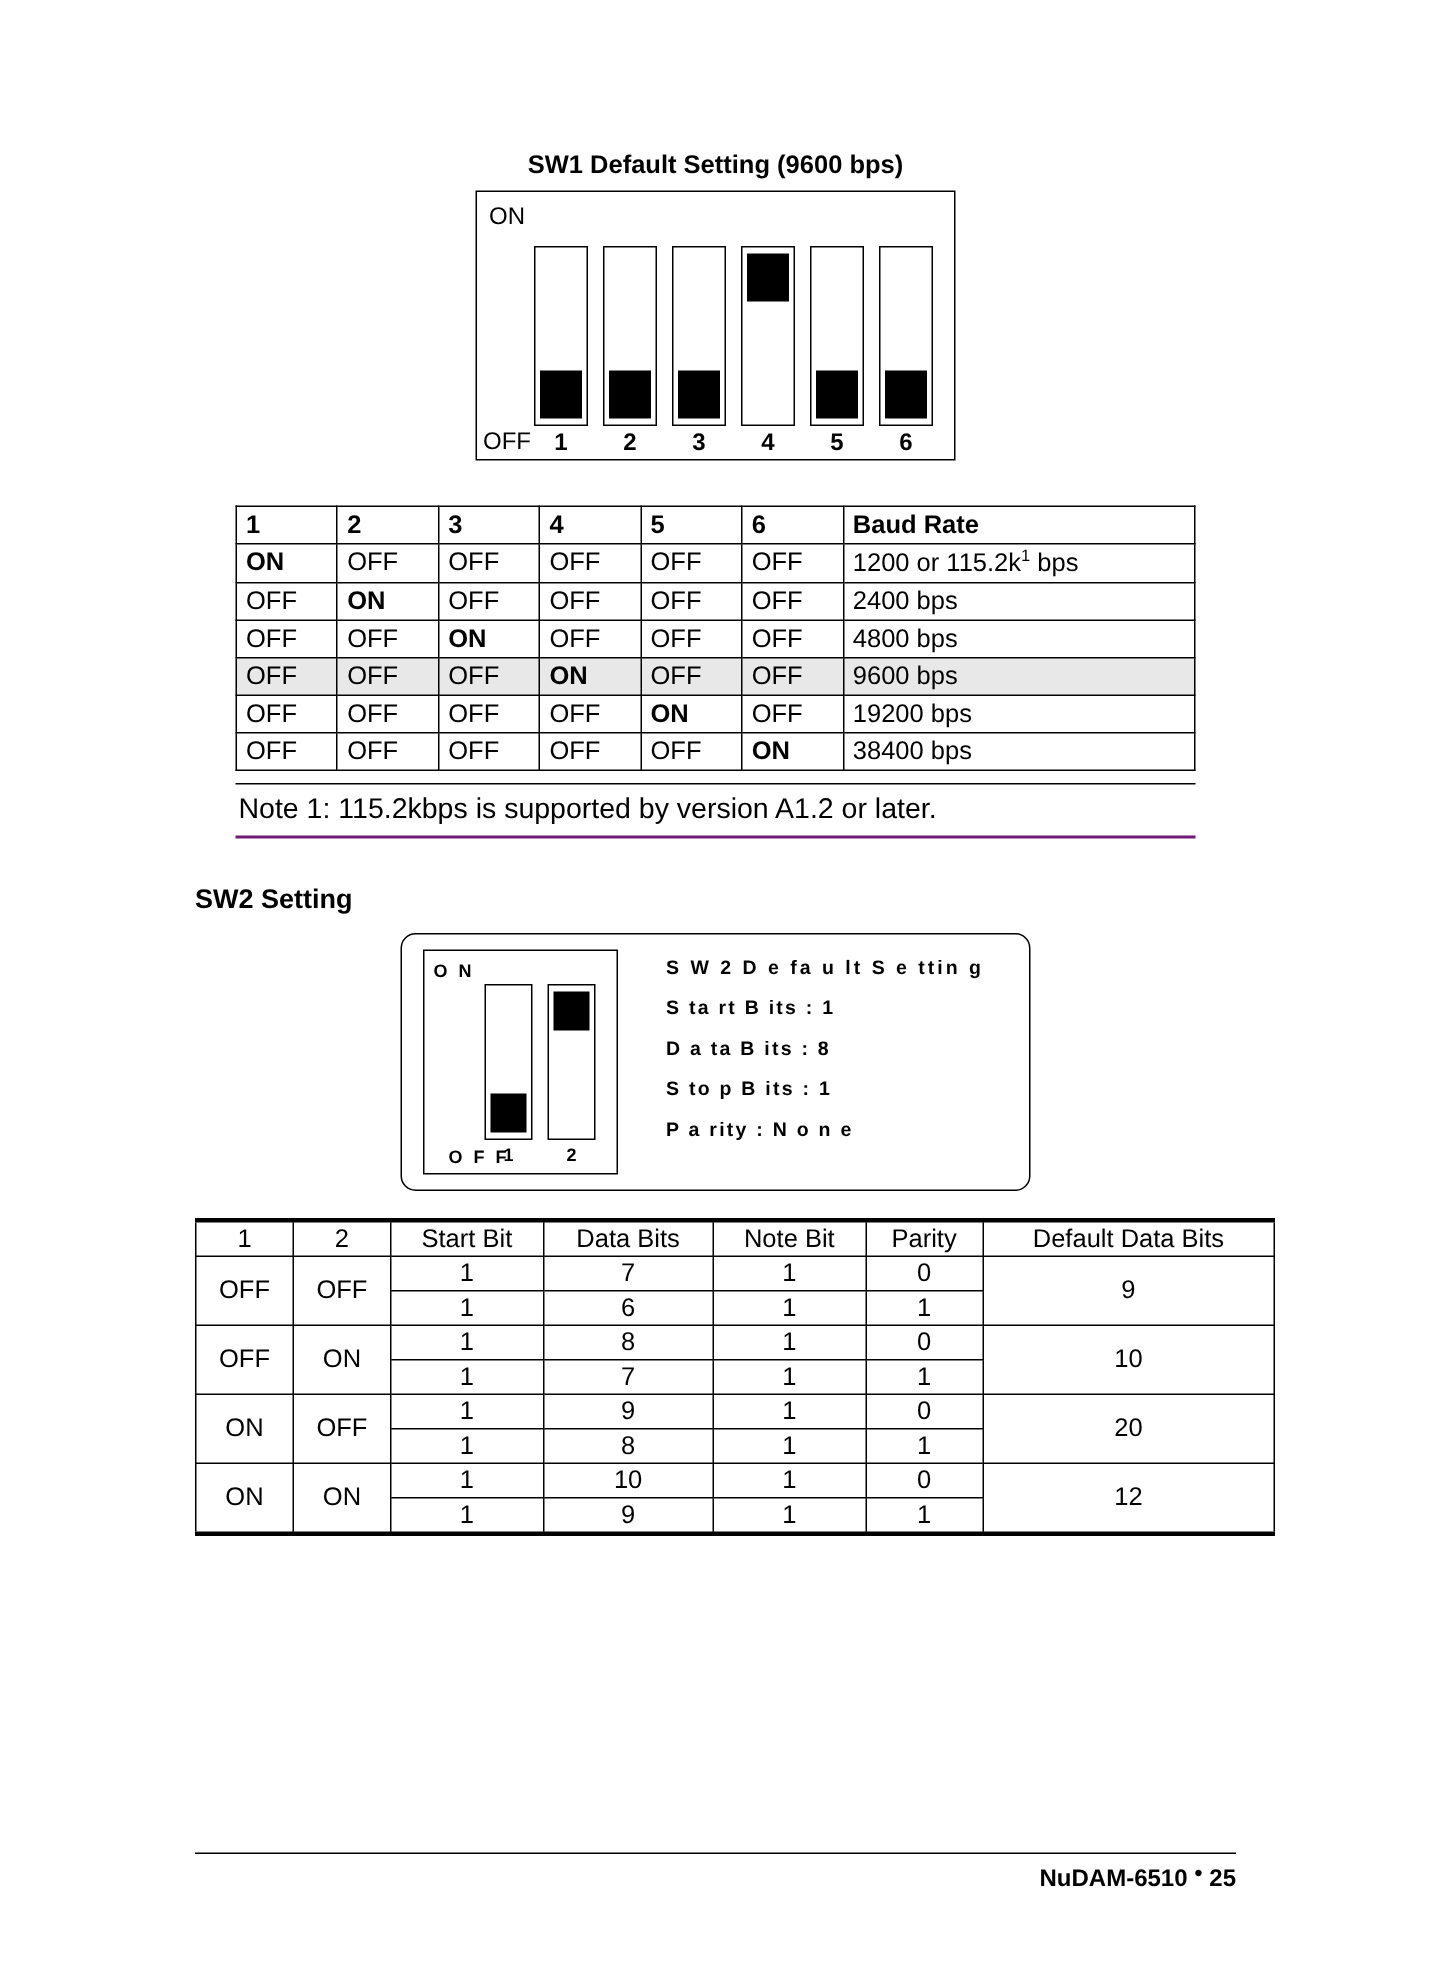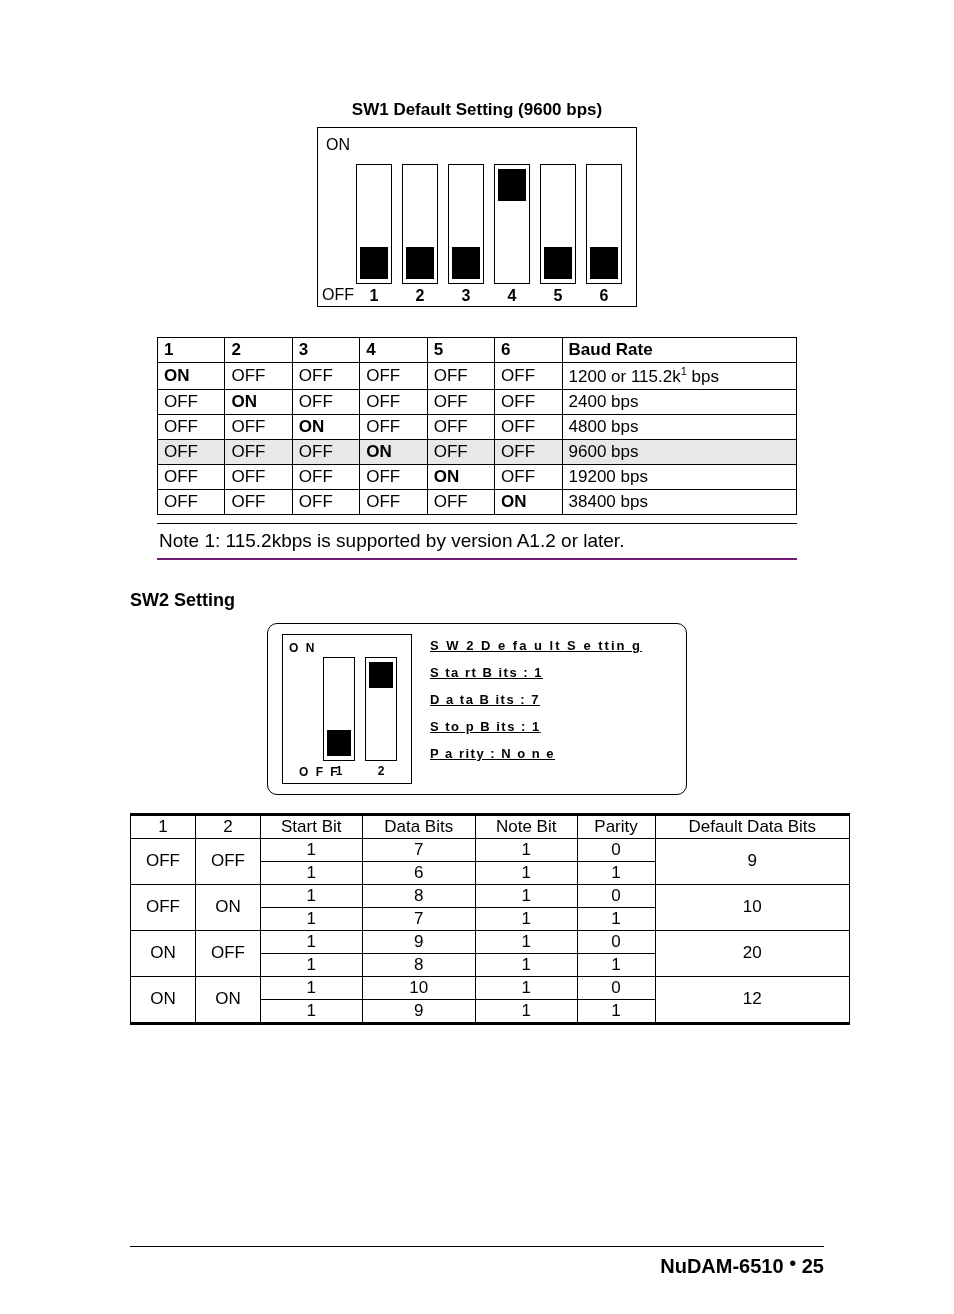--- a/index.html
+++ b/index.html
@@ -102,7 +102,6 @@
       padding: 10px 14px 10px 14px;
       display: flex;
       gap: 18px;
-      text-decoration: underline;
     }
     .dip-switch-sw2 {
       border: 1.5px solid #000;

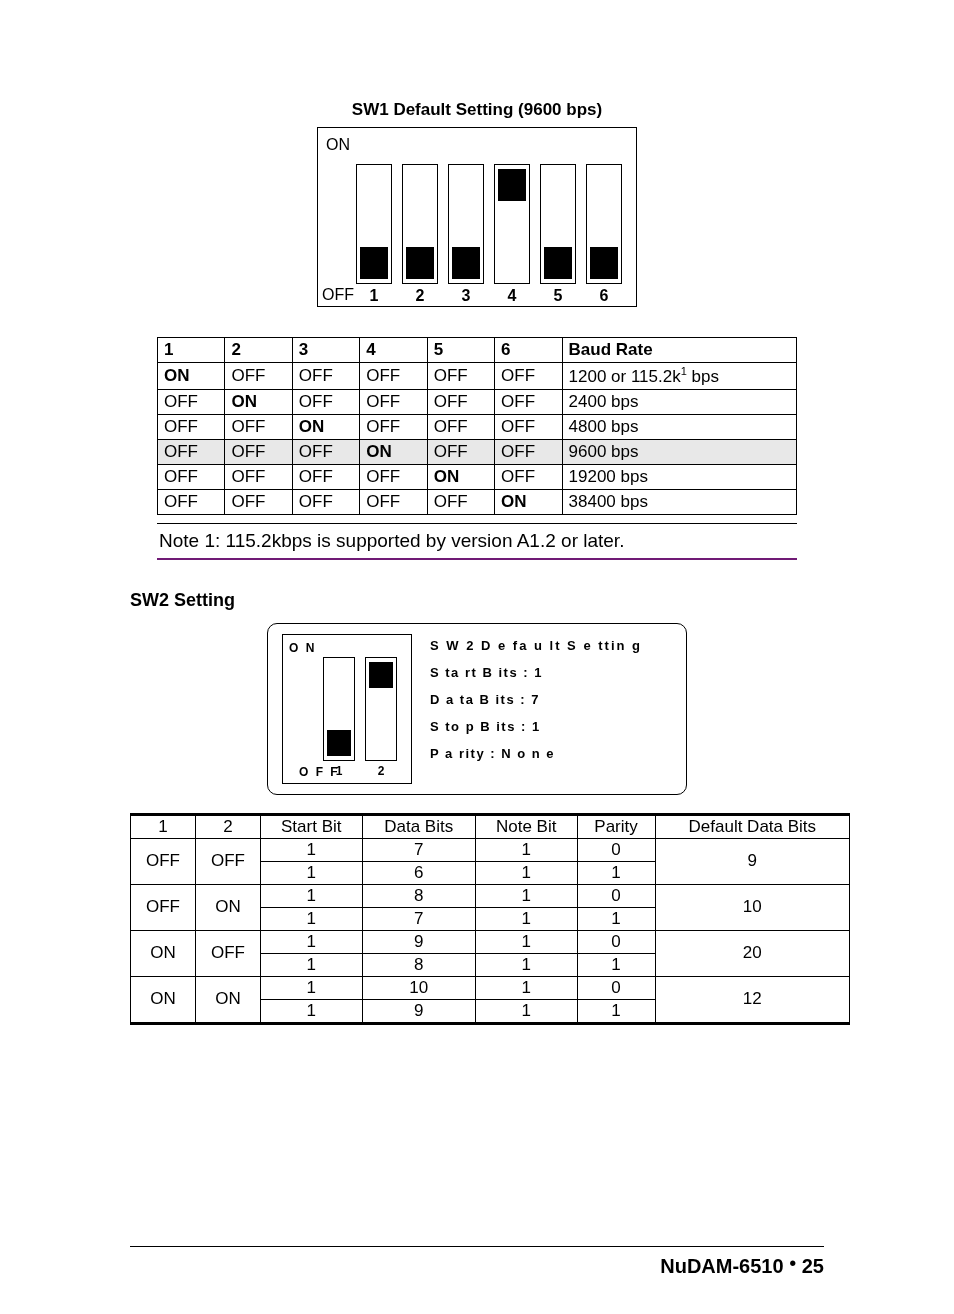--- a/index.html
+++ b/index.html
@@ -148,6 +148,7 @@
       flex-direction: column;
       gap: 12px;
       padding-top: 4px;
+      margin-left: 14px;
     }
     .sw2-info .title { letter-spacing: 2px; }
     table.sw2-table {

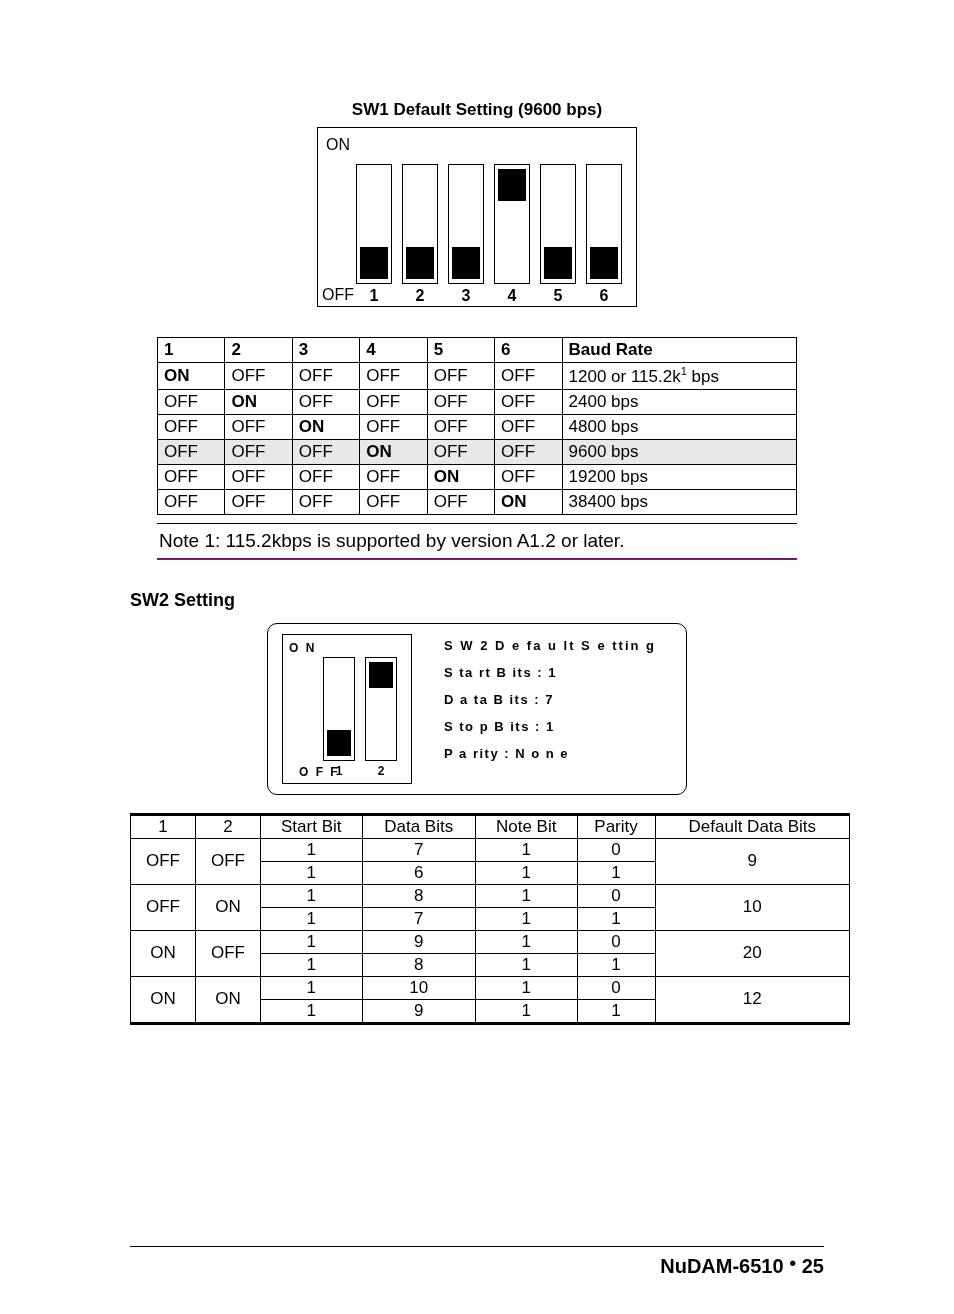--- a/index.html
+++ b/index.html
@@ -308,7 +308,7 @@
     <div class="sw2-info">
       <div class="title">S W 2  D e fa u lt  S e ttin g</div>
       <div>S ta rt  B its  :  1</div>
-      <div>D a ta  B its  :  7</div>
+      <div>D a ta  B its  :  8</div>
       <div>S to p  B its  :  1</div>
       <div>P a rity  :  N o n e</div>
     </div>

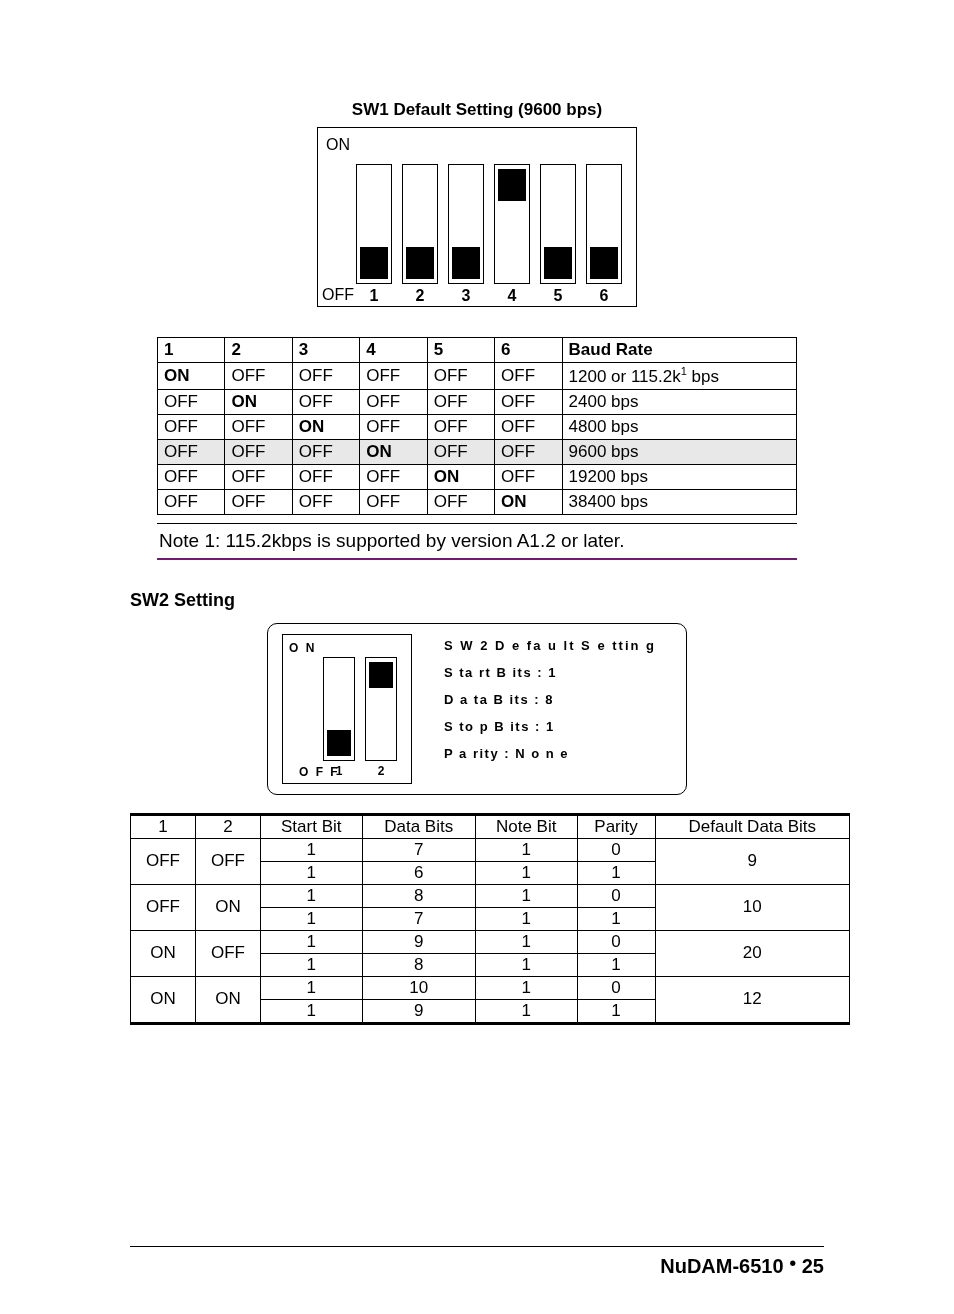--- a/index.html
+++ b/index.html
@@ -167,11 +167,11 @@
     table.sw2-table { border-top: 3px solid #000; border-bottom: 3px solid #000; }
     .footer {
       position: absolute;
-      left: 130px; right: 130px; bottom: 36px;
+      left: 130px; right: 130px; bottom: 52px;
       border-top: 1px solid #000;
       padding-top: 8px;
       text-align: right;
-      font-size: 20px;
+      font-size: 16px;
     }
     .footer .prod { font-weight: bold; }
     .dot { position: relative; top: -3px; }

